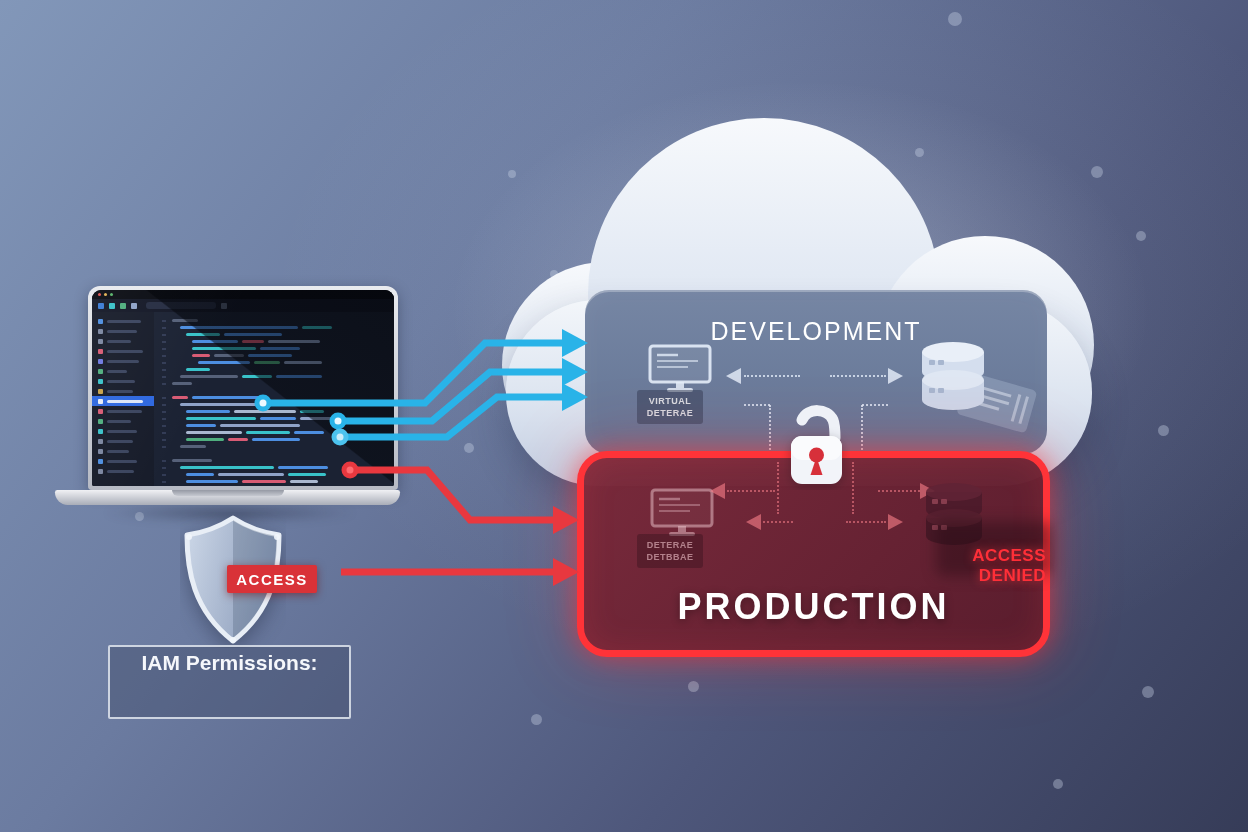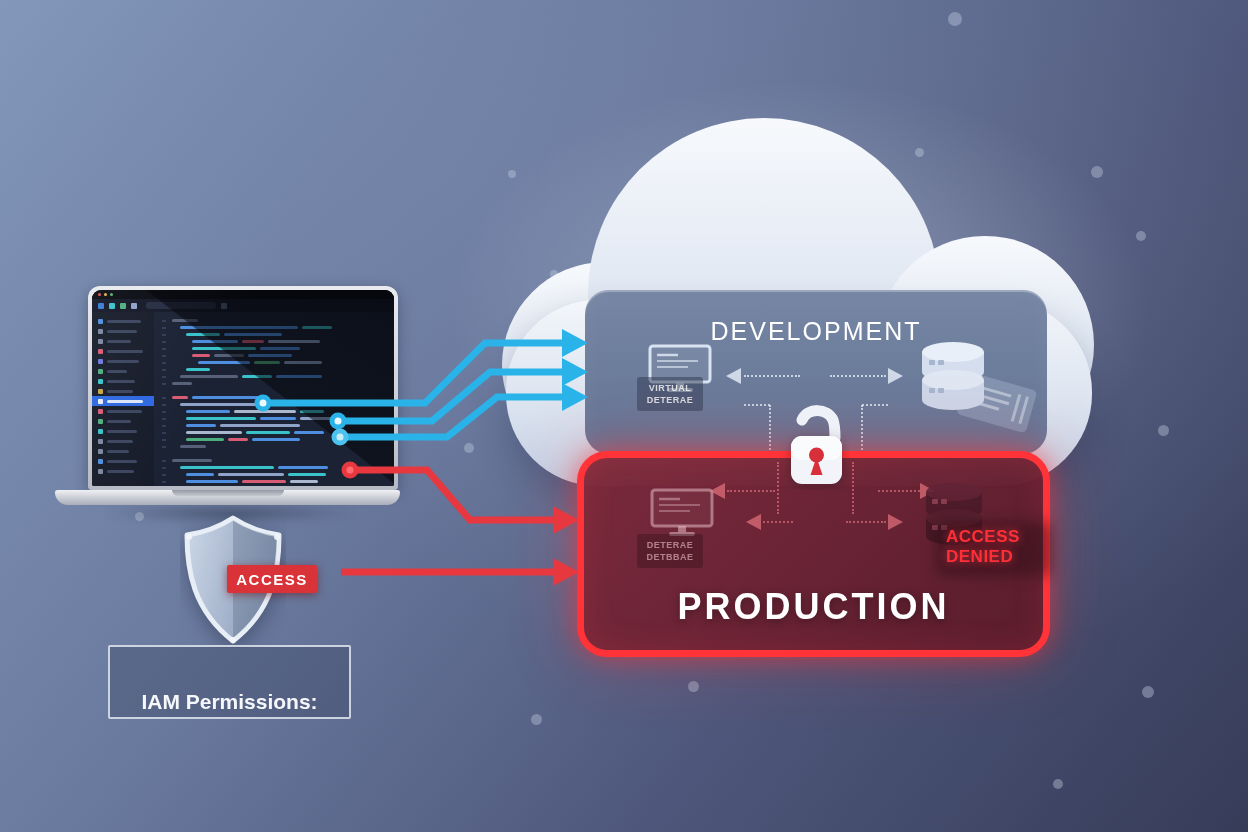--- a/index.html
+++ b/index.html
@@ -41,7 +41,7 @@
   .monitor{z-index:9;}
   .plate{z-index:9;border-radius:3px;display:flex;align-items:center;justify-content:center;
     text-align:center;font-weight:bold;font-size:9px;line-height:1.35;letter-spacing:0.5px;}
-  .dev-plate{left:637px;top:377px;width:66px;height:34px;background:rgba(47,58,82,0.5);color:rgba(255,255,255,0.78);}
+  .dev-plate{left:637px;top:390px;width:66px;height:34px;background:rgba(47,58,82,0.5);color:rgba(255,255,255,0.78);}
   .prod-plate{left:637px;top:534px;width:66px;height:34px;background:rgba(58,20,32,0.45);color:rgba(255,212,218,0.55);}
   
   .dash-h{position:absolute;border-top:2px dotted rgba(224,233,246,0.8);z-index:9;}

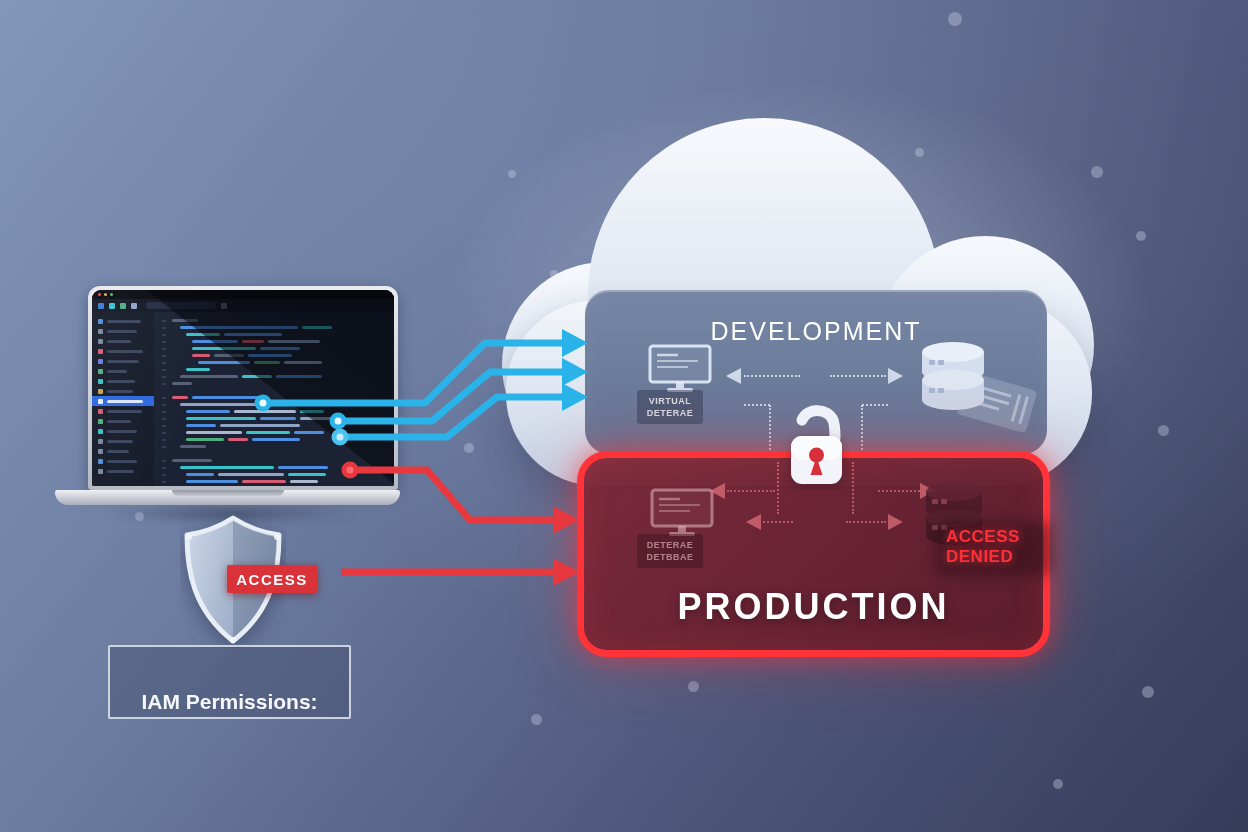--- a/index.html
+++ b/index.html
@@ -54,8 +54,8 @@
   .p-tri-right{border-left-color:rgba(250,128,138,0.6);}
   
   .denied-back{left:936px;top:522px;width:116px;height:54px;background:rgba(38,11,19,0.45);filter:blur(7px);z-index:11;border-radius:8px;}
-  .access-denied{left:946px;top:527px;width:100px;z-index:12;font-size:17px;font-weight:bold;line-height:1.2;
-    color:#ff2f38;letter-spacing:0.5px;text-shadow:0 0 10px rgba(255,60,70,0.8);}
+  .access-denied{left:946px;top:546px;width:100px;z-index:12;font-size:17px;font-weight:bold;line-height:1.2;
+    color:#ff2f38;letter-spacing:0.5px;text-shadow:0 0 10px rgba(255,60,70,0.8);text-align:right;}
   
   .lock{left:780px;top:400px;width:70px;height:90px;z-index:14;}
   

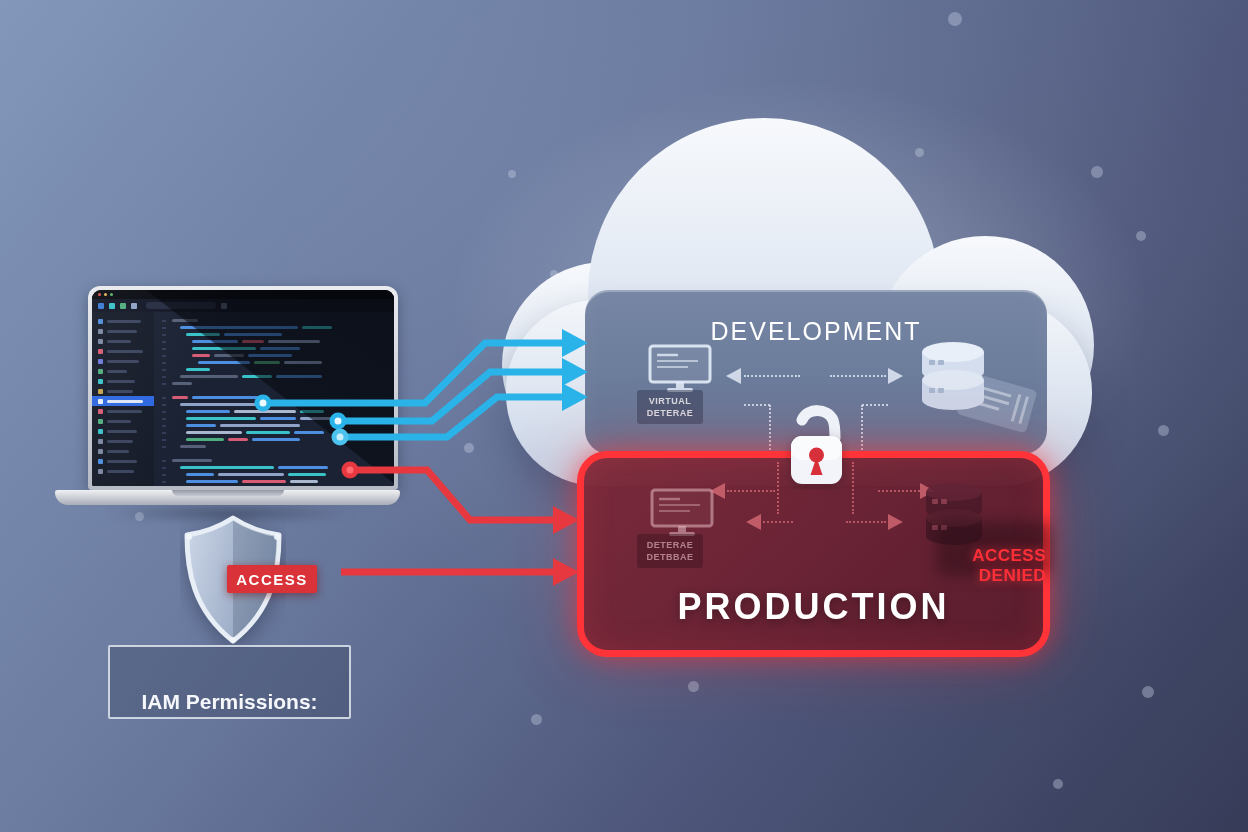--- a/index.html
+++ b/index.html
@@ -98,7 +98,7 @@
     letter-spacing:1.5px;box-shadow:0 2px 8px rgba(110,18,22,0.55);}
   .iam-box{left:108px;top:645px;width:243px;height:74px;z-index:31;box-sizing:border-box;
     border:2px solid rgba(235,240,248,0.8);background:rgba(58,68,96,0.38);border-radius:2px;
-    display:flex;flex-direction:column;align-items:center;justify-content:flex-end;
+    display:flex;flex-direction:column;align-items:center;justify-content:space-between;
     color:#f5f7fb;font-weight:bold;font-size:21px;line-height:1.5;}
 </style>
 </head>

